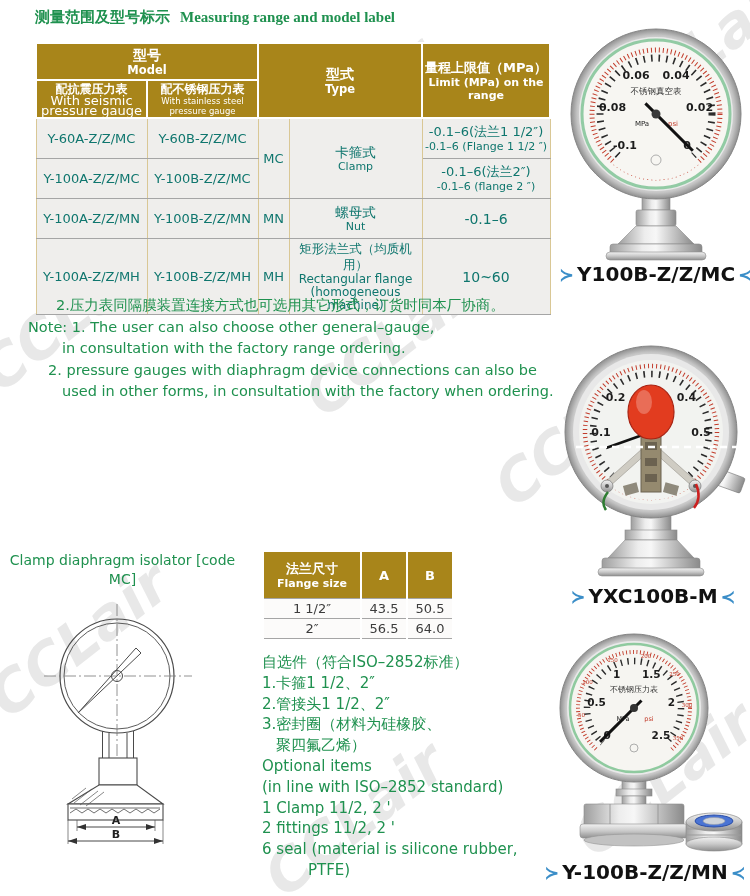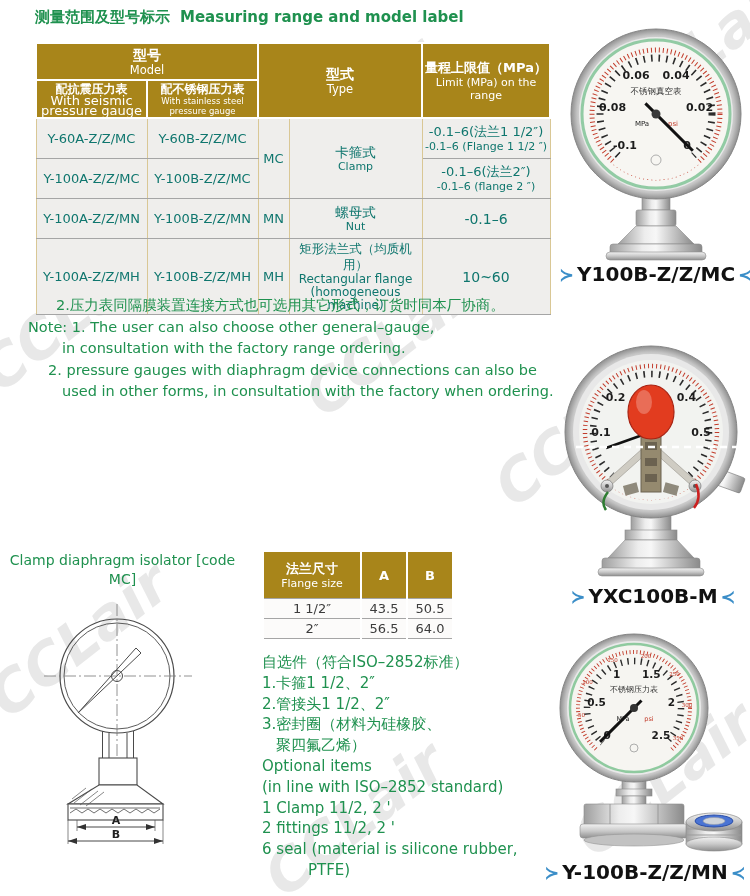--- a/index.html
+++ b/index.html
@@ -13,7 +13,7 @@
       pointer-events:none;user-select:none;}
 
   
-  .page-title{position:absolute;left:35px;top:8px;font-size:15px;font-weight:bold;color:#1f914f;}
+  .page-title{position:absolute;left:35px;top:8px;font-size:15px;font-weight:bold;color:#1f914f;font-family:Liberation Serif, serif;}
   .page-title .en{margin-left:10px;}
 
   

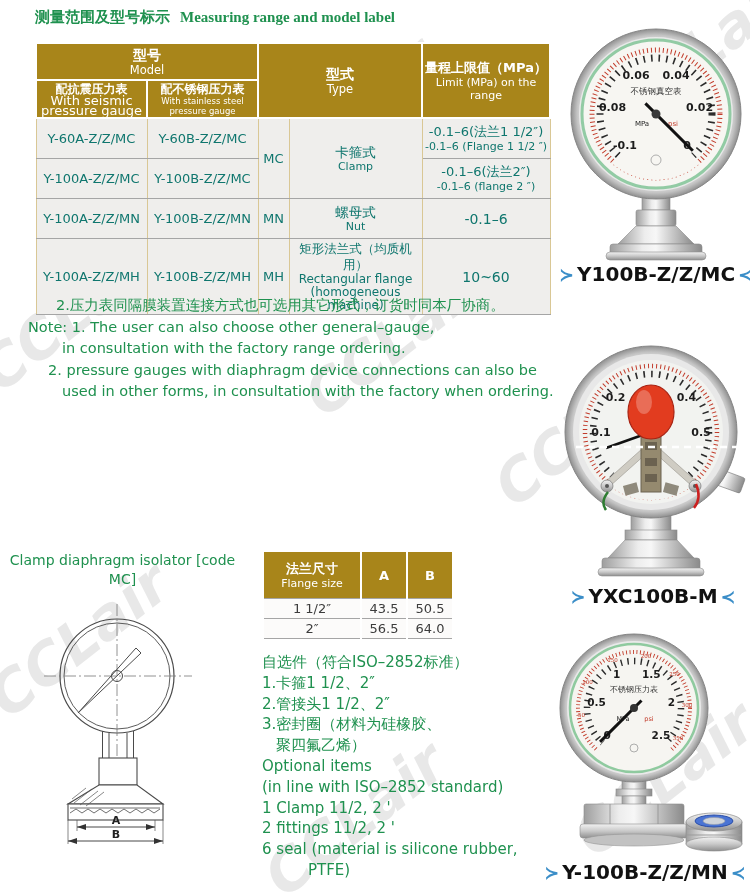--- a/index.html
+++ b/index.html
@@ -24,7 +24,7 @@
                   border-top:1px solid #a5a5a5;border-bottom:1px solid #a5a5a5;
                   text-align:center;vertical-align:middle;padding:2px 1px;font-size:13px;color:#0f766e;}
   .zh-b{display:block;font-size:14px;font-weight:bold;line-height:17px;}
-  .en-s{display:block;font-size:11.5px;line-height:13px;}
+  .en-s{display:block;font-size:11.5px;line-height:13px;font-weight:bold;}
   .en-xs{display:block;font-size:8.5px;line-height:10px;}
   .cell-zh{display:block;font-size:13.5px;line-height:16px;}
   .cell-en{display:block;font-size:11px;line-height:13px;}

